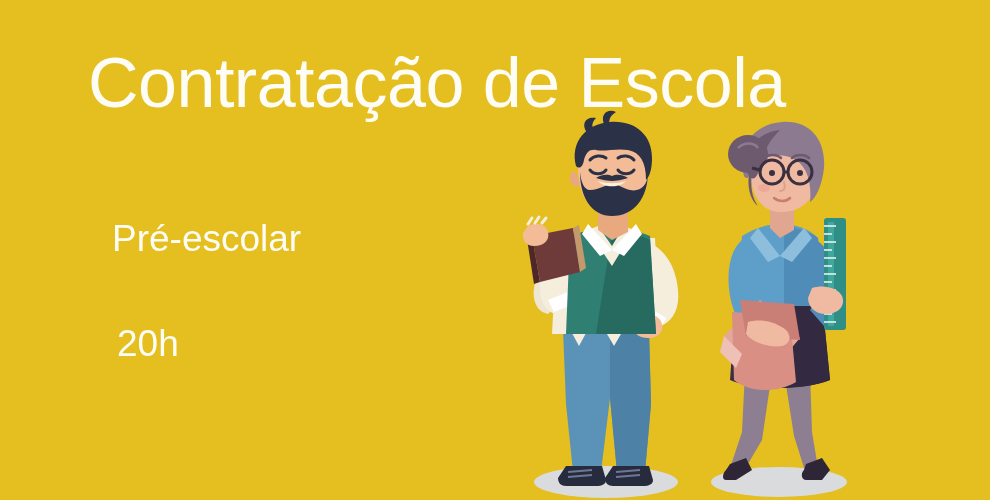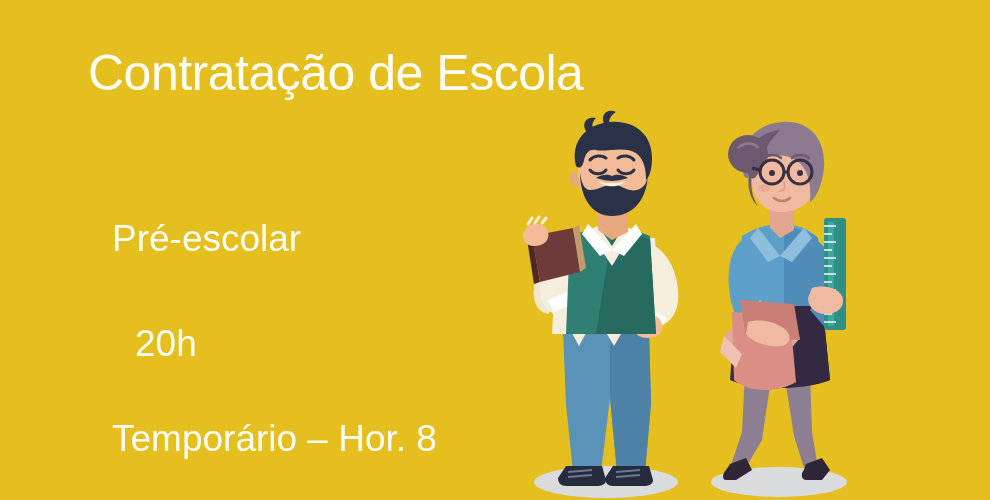--- a/index.html
+++ b/index.html
@@ -28,7 +28,7 @@
     position: absolute;
     left: 88px;
     top: 48px;
-    font-size: 50px;
+    font-size: 70px;
     line-height: 1.0;
     letter-spacing: -0.5px;
     color: #fdfdf6;

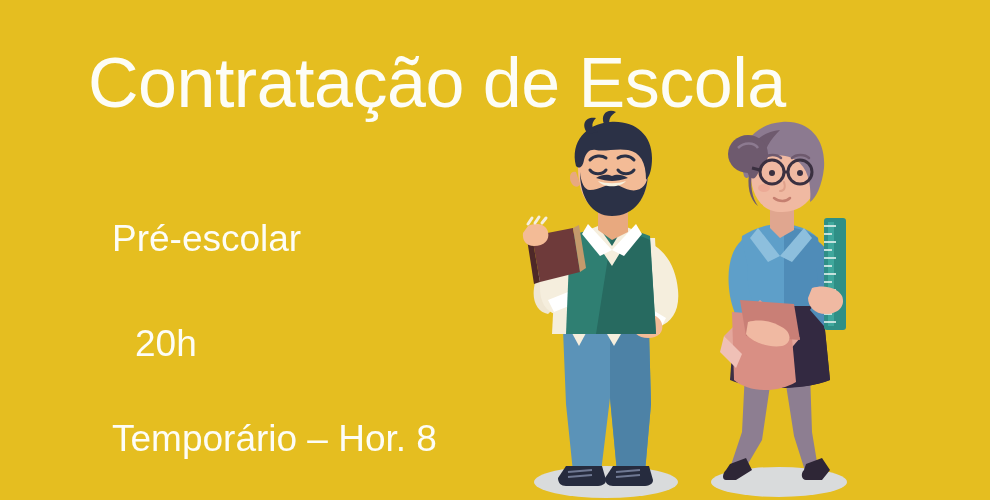--- a/index.html
+++ b/index.html
@@ -45,7 +45,7 @@
     white-space: nowrap;
   }
   .line-1 { top: 220px; text-align: right; }
-  .line-2 { top: 325px; left: 117px; margin-left: 18px; }
+  .line-2 { top: 325px; left: 117px; }
   .line-3 { top: 420px; }
 
   

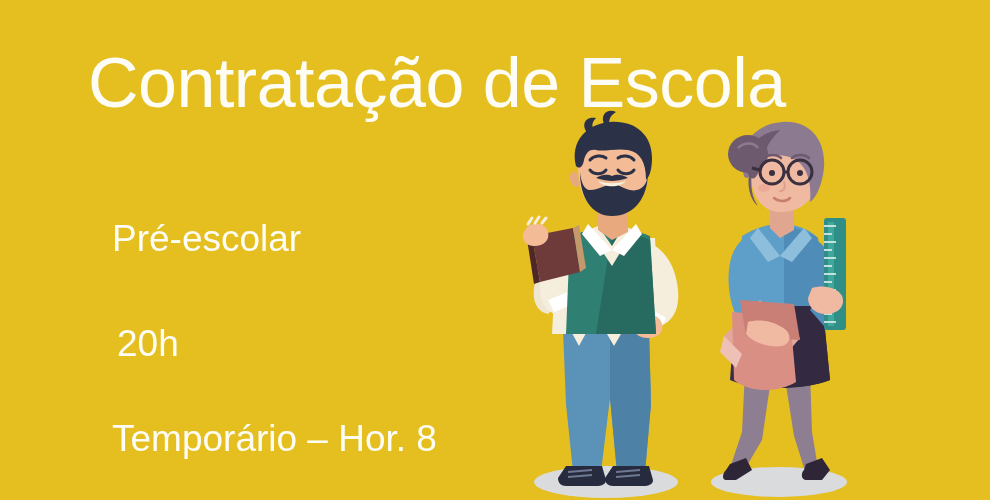--- a/index.html
+++ b/index.html
@@ -227,7 +227,6 @@
 
   <div class="body-line line-2">20h</div>
 
-  <div class="body-line line-3">Temporário – Hor. 8</div>
 
 </div>
 

